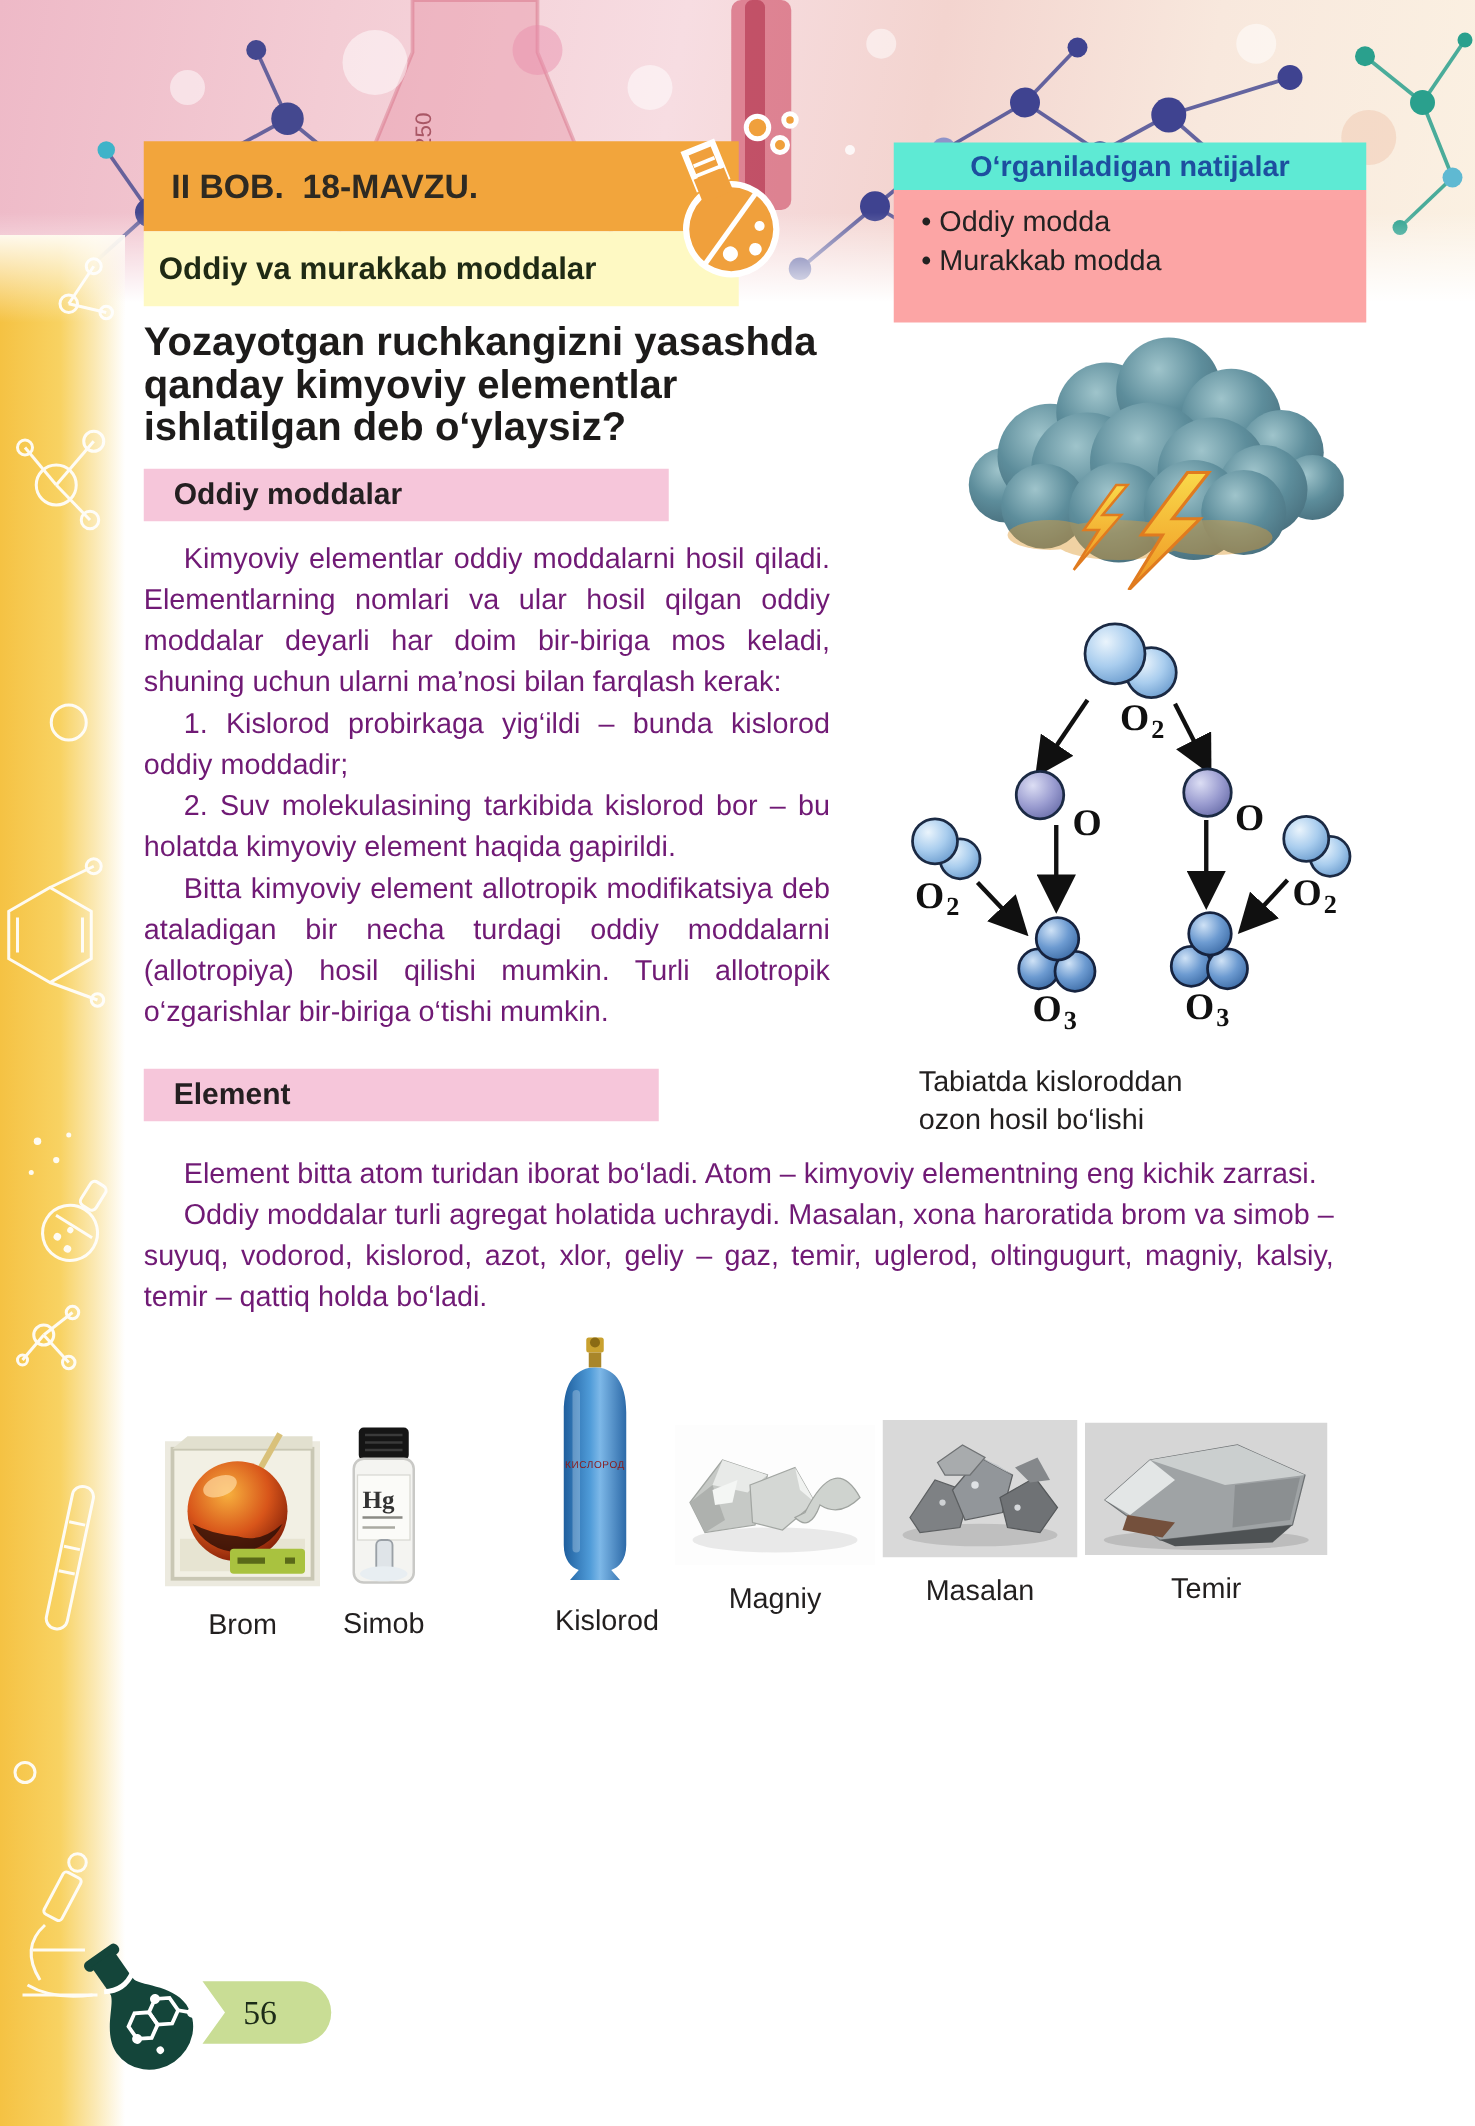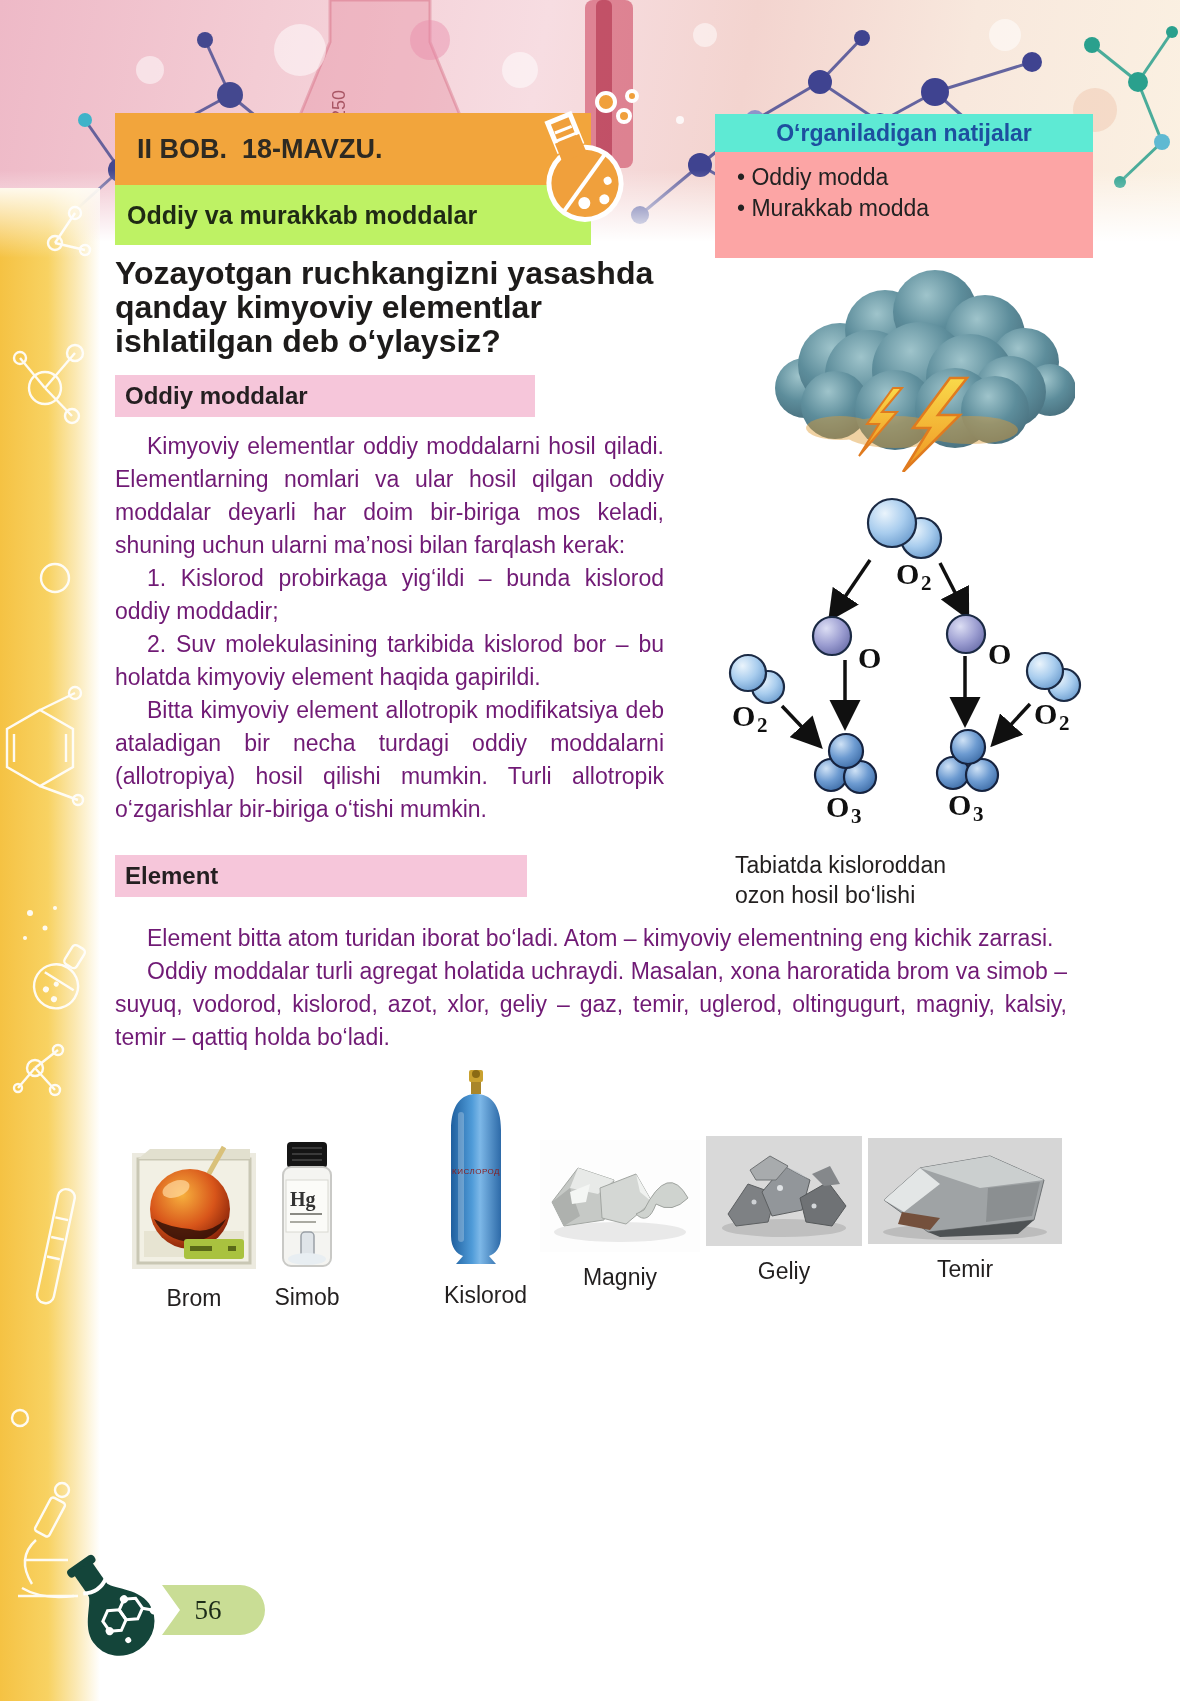--- a/index.html
+++ b/index.html
@@ -34,7 +34,7 @@
   .box-orange span{font-size:27px;font-weight:bold;color:#2e2a22;white-space:pre;}
   .box-green{
     position:absolute;left:115px;top:185px;width:476px;height:60px;
-    background:#bef264;display:flex;align-items:center;padding-left:12px;box-sizing:border-box;
+    background:#fef9c3;display:flex;align-items:center;padding-left:12px;box-sizing:border-box;
   }
   .box-green span{font-size:25px;font-weight:bold;color:#1f2a14;}
   .flask-badge{position:absolute;left:520px;top:84px;width:150px;height:150px;}

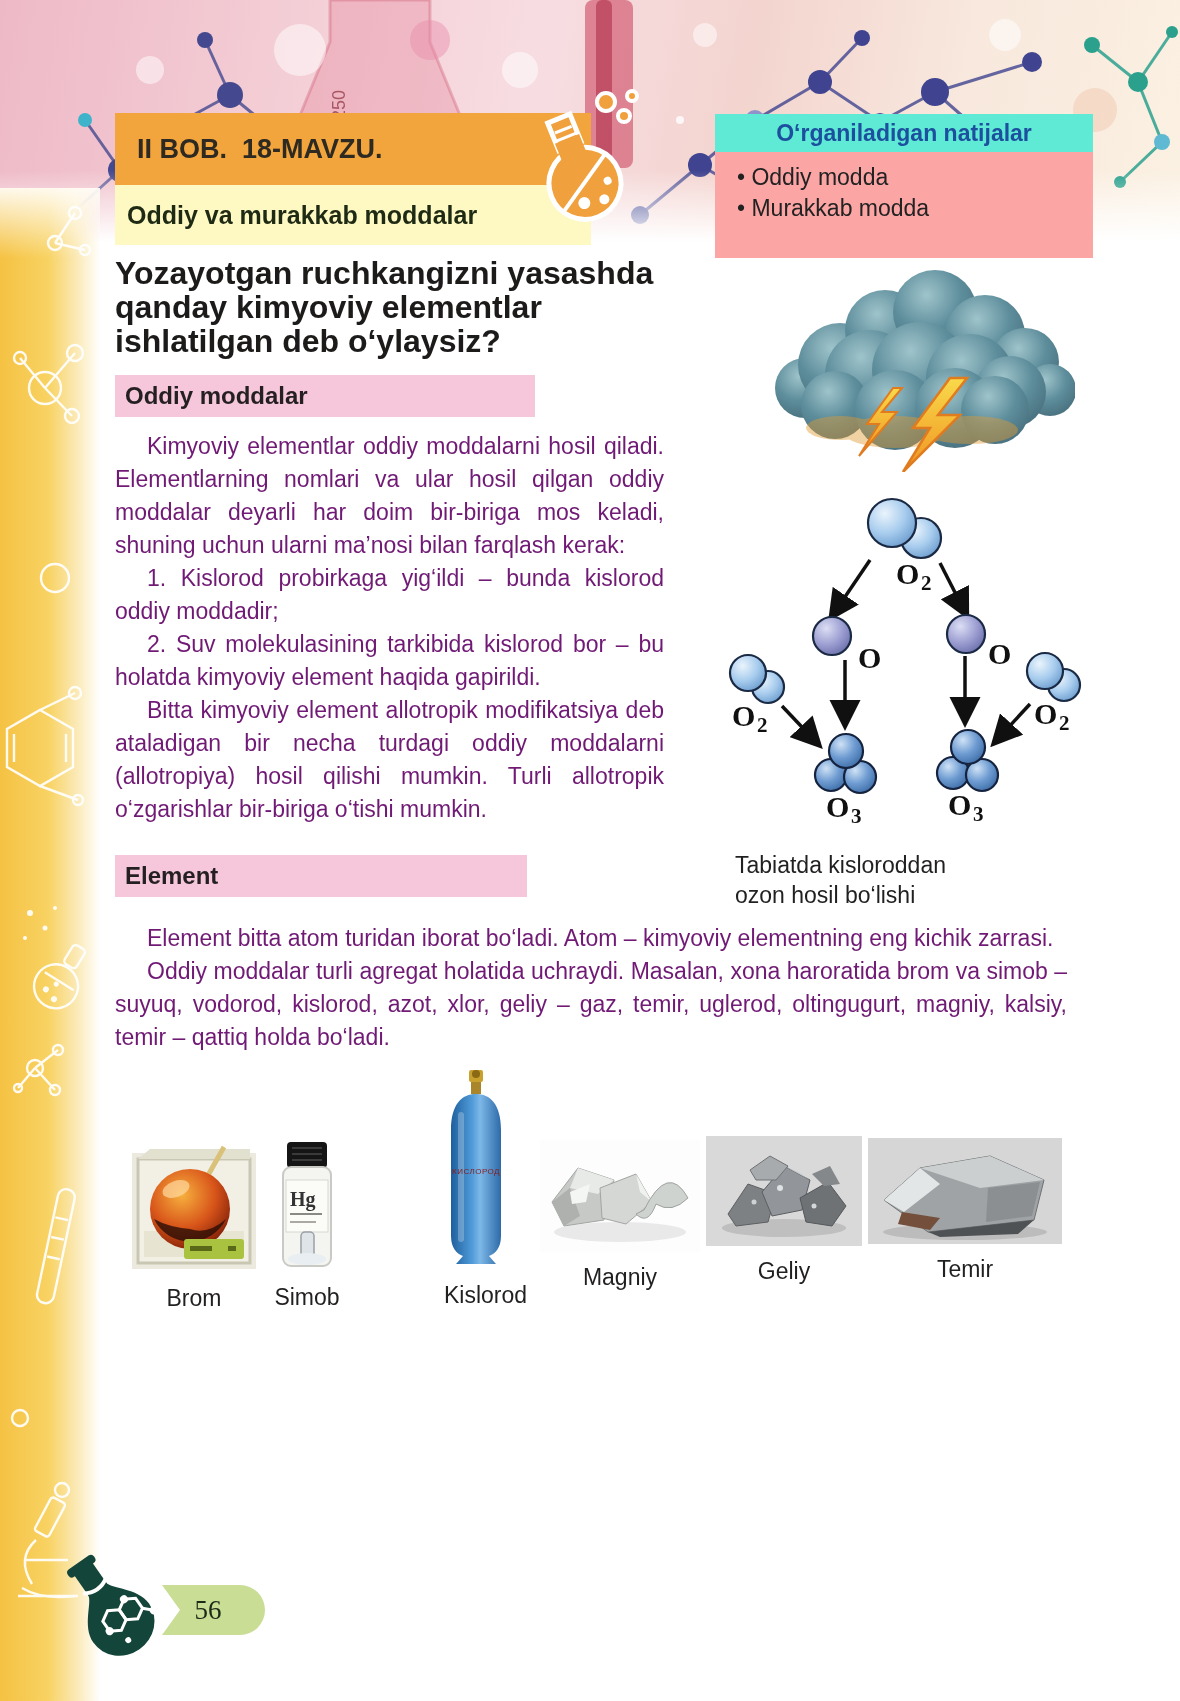--- a/index.html
+++ b/index.html
@@ -54,7 +54,7 @@
   }
   .pink-head{
     position:absolute;background:#f6c6da;height:42px;display:flex;align-items:center;
-    padding-left:10px;box-sizing:border-box;font-size:24px;font-weight:bold;color:#241f21;
+    padding-left:24px;box-sizing:border-box;font-size:24px;font-weight:bold;color:#241f21;
   }
   #head-simple{left:115px;top:375px;width:420px;}
   #head-element{left:115px;top:855px;width:412px;}

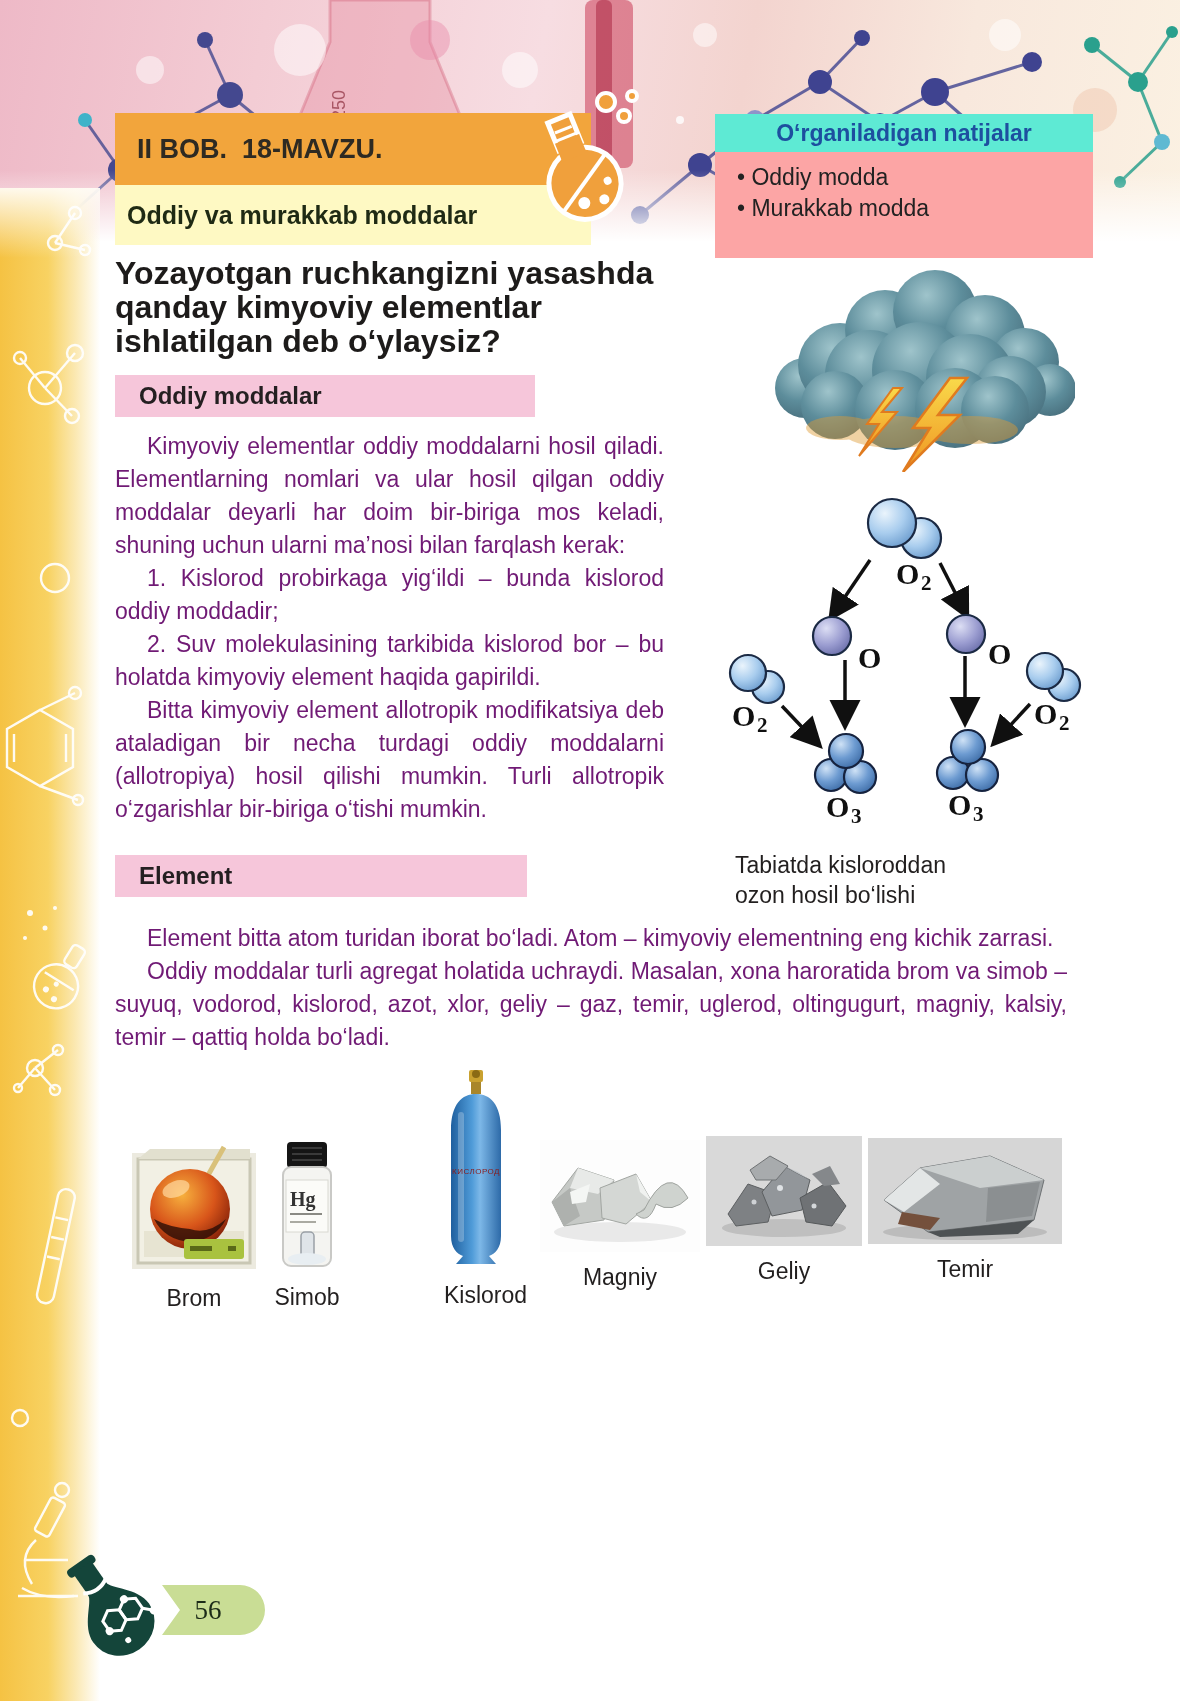--- a/index.html
+++ b/index.html
@@ -505,7 +505,7 @@
       <circle cx="108" cy="70" r="2.5" fill="#d4d7da"></circle>
       <circle cx="48" cy="66" r="2.5" fill="#cfd2d5"></circle>
     </svg>
-    <div class="flabel">Geliy</div>
+    <div class="flabel">Masalan</div>
   </div>
 
   <div class="fig" id="fig-temir">

